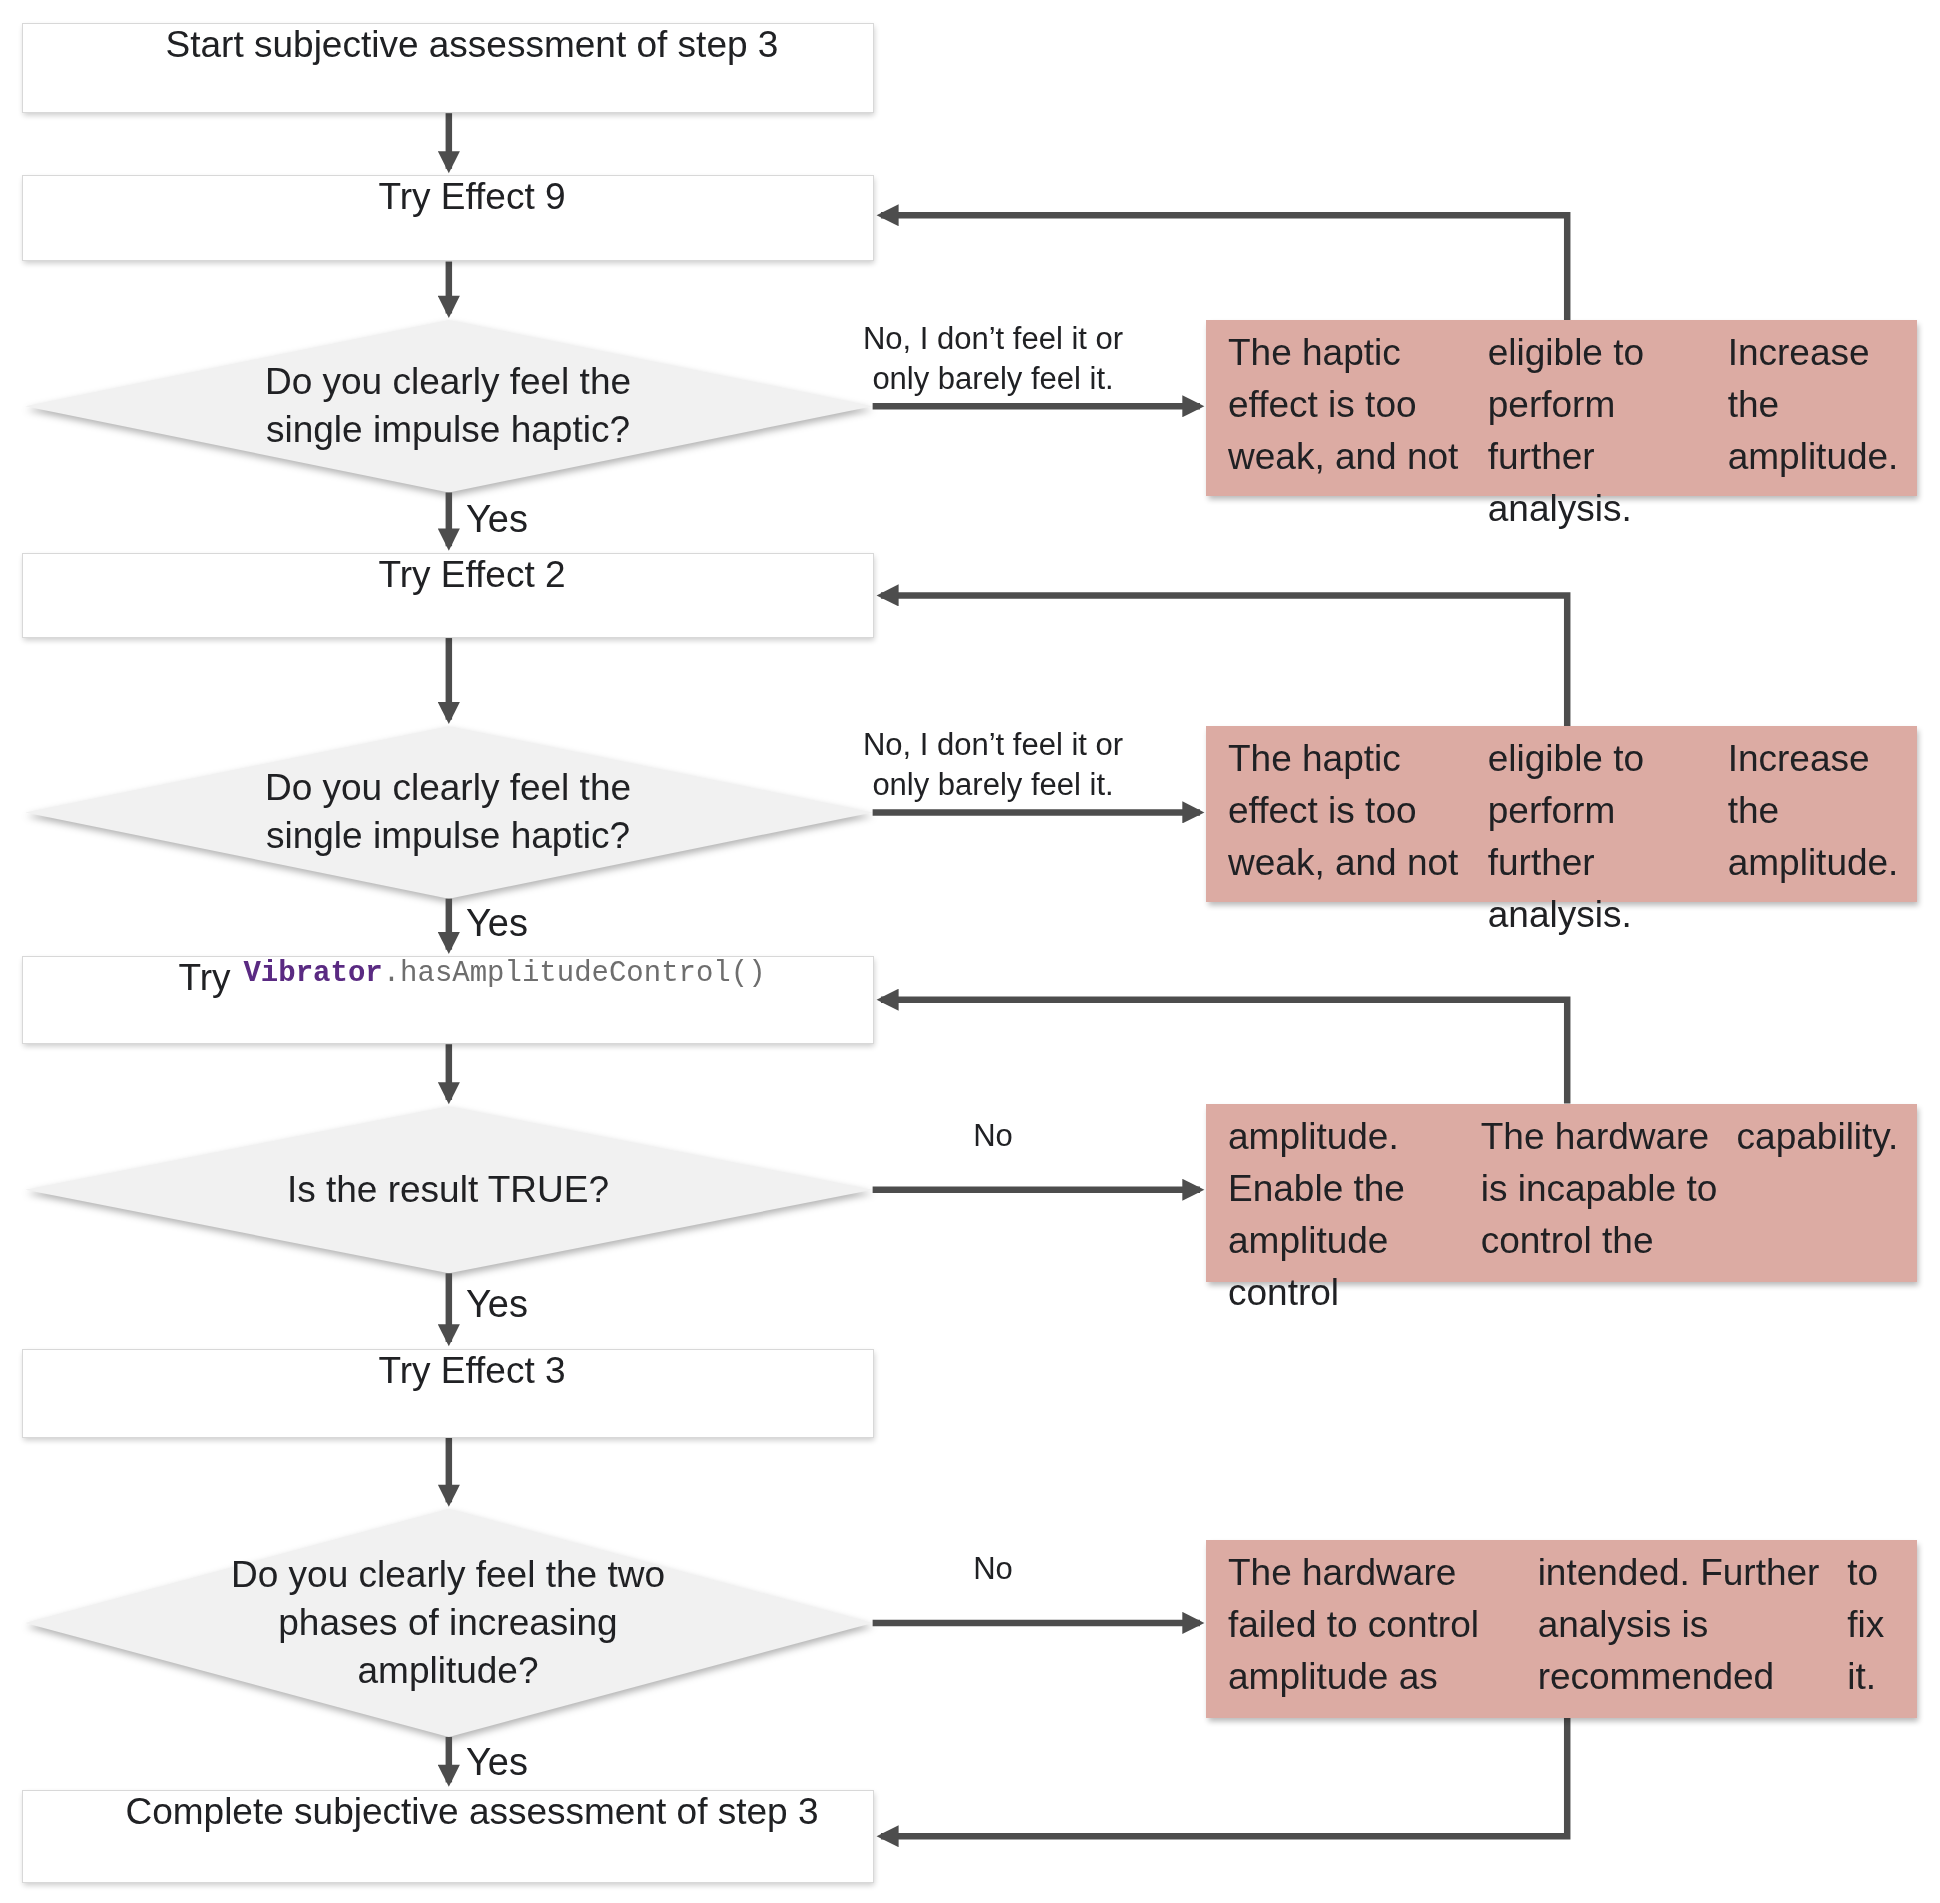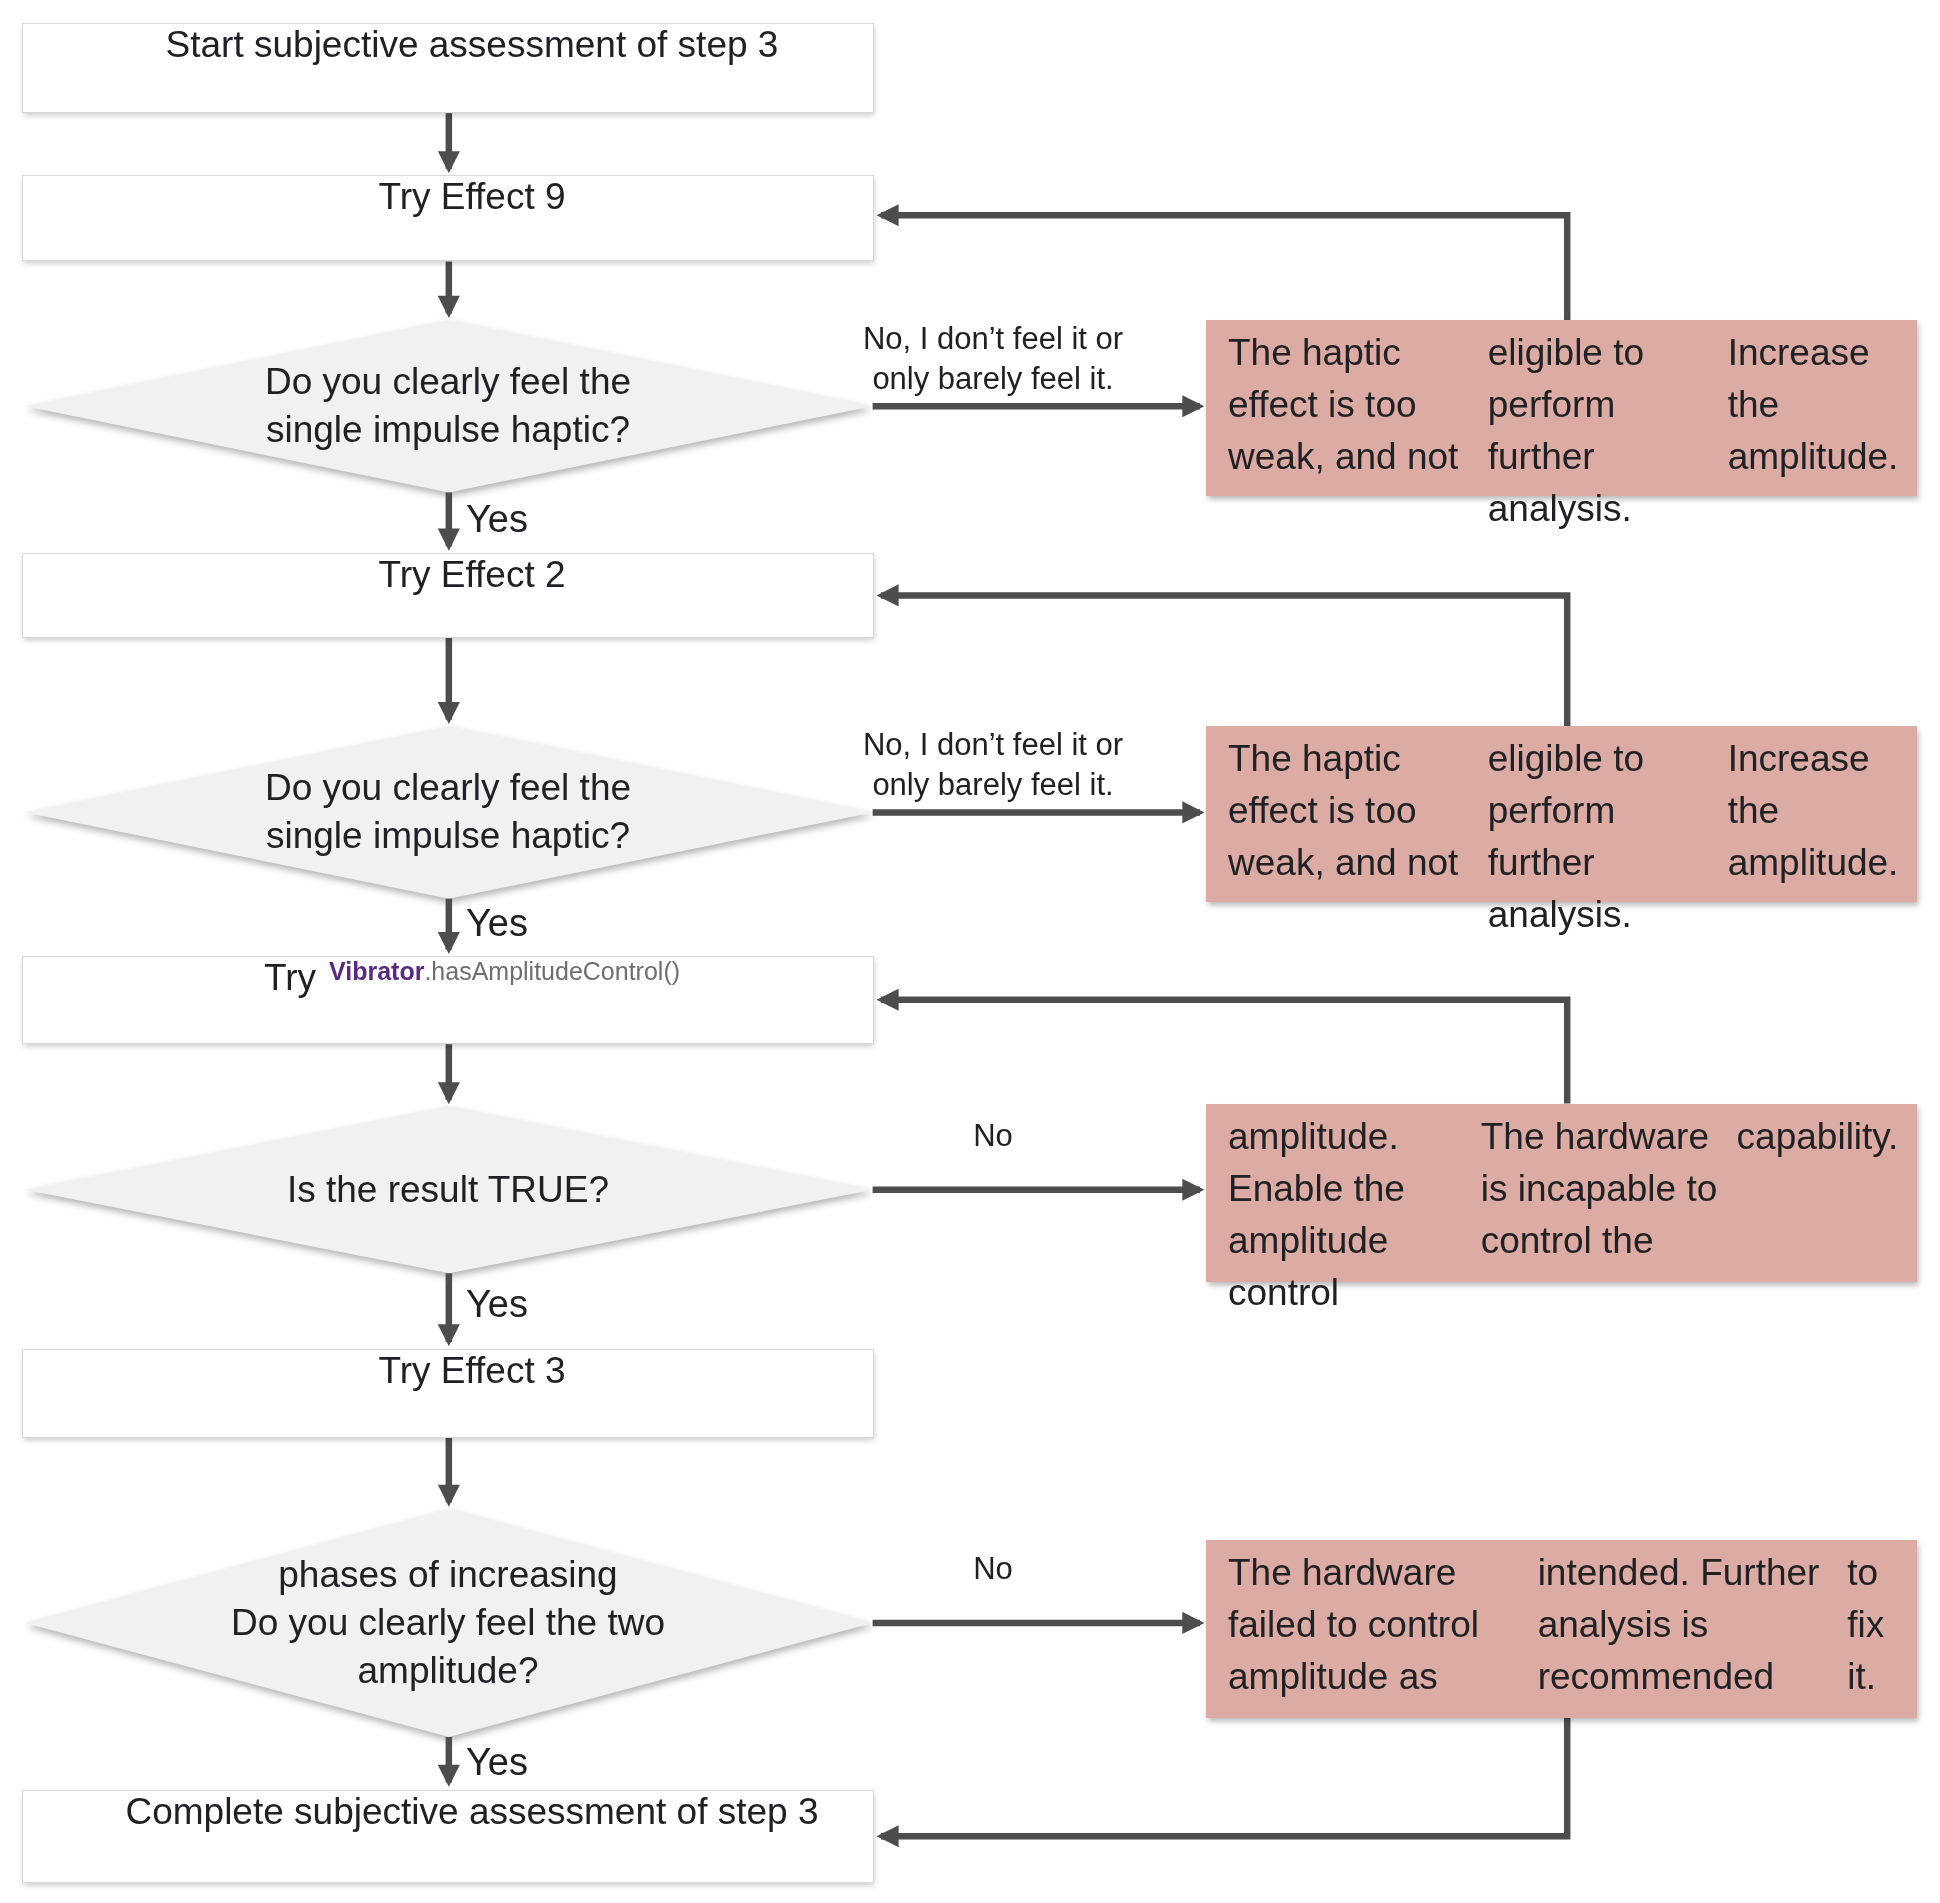--- a/index.html
+++ b/index.html
@@ -84,8 +84,8 @@
     text-align: left;
   }
   .code {
-    font-family: Liberation Sans, sans-serif;
-    font-size: 25px;
+    font-family: Liberation Mono, monospace;
+    font-size: 29px;
   }
   .code-class {
     font-weight: bold;

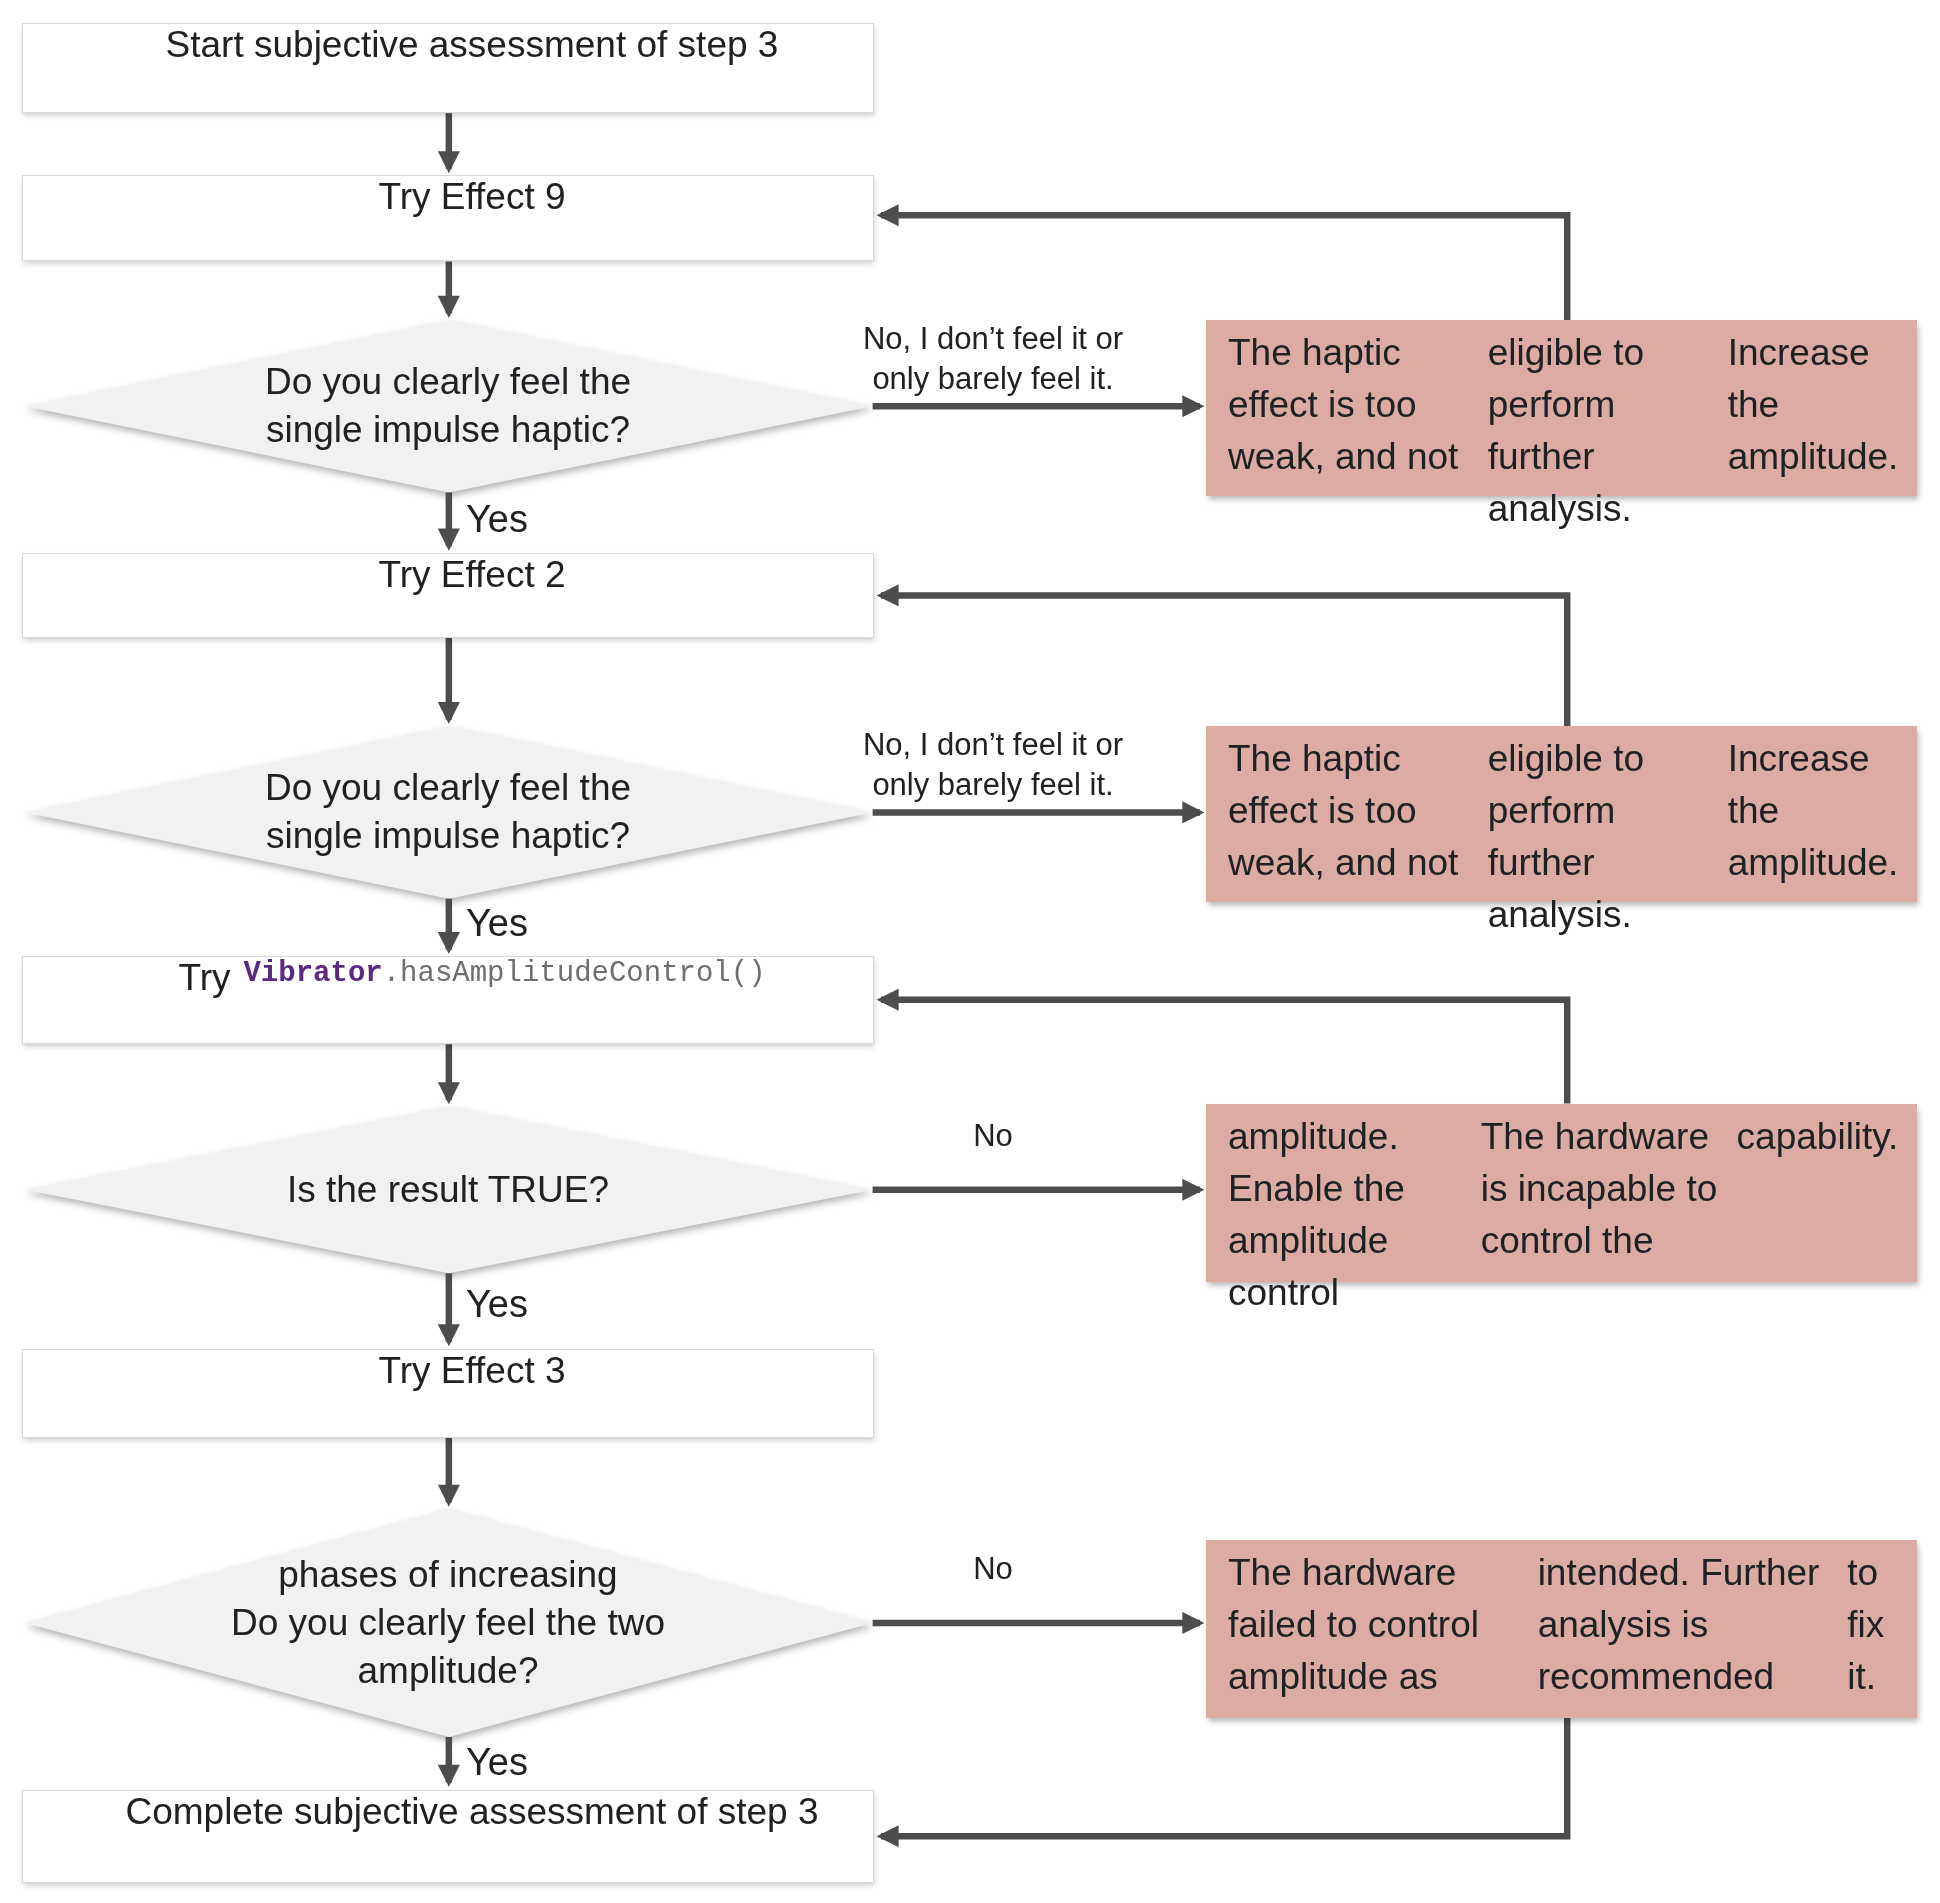--- a/index.html
+++ b/index.html
@@ -177,8 +177,8 @@
   </div>
 
   <div class="dtext" style="top:1551px;">
+    <div>Do you clearly feel the two</div>
     <div>phases of increasing</div>
-    <div>Do you clearly feel the two</div>
     <div>amplitude?</div>
   </div>
 

